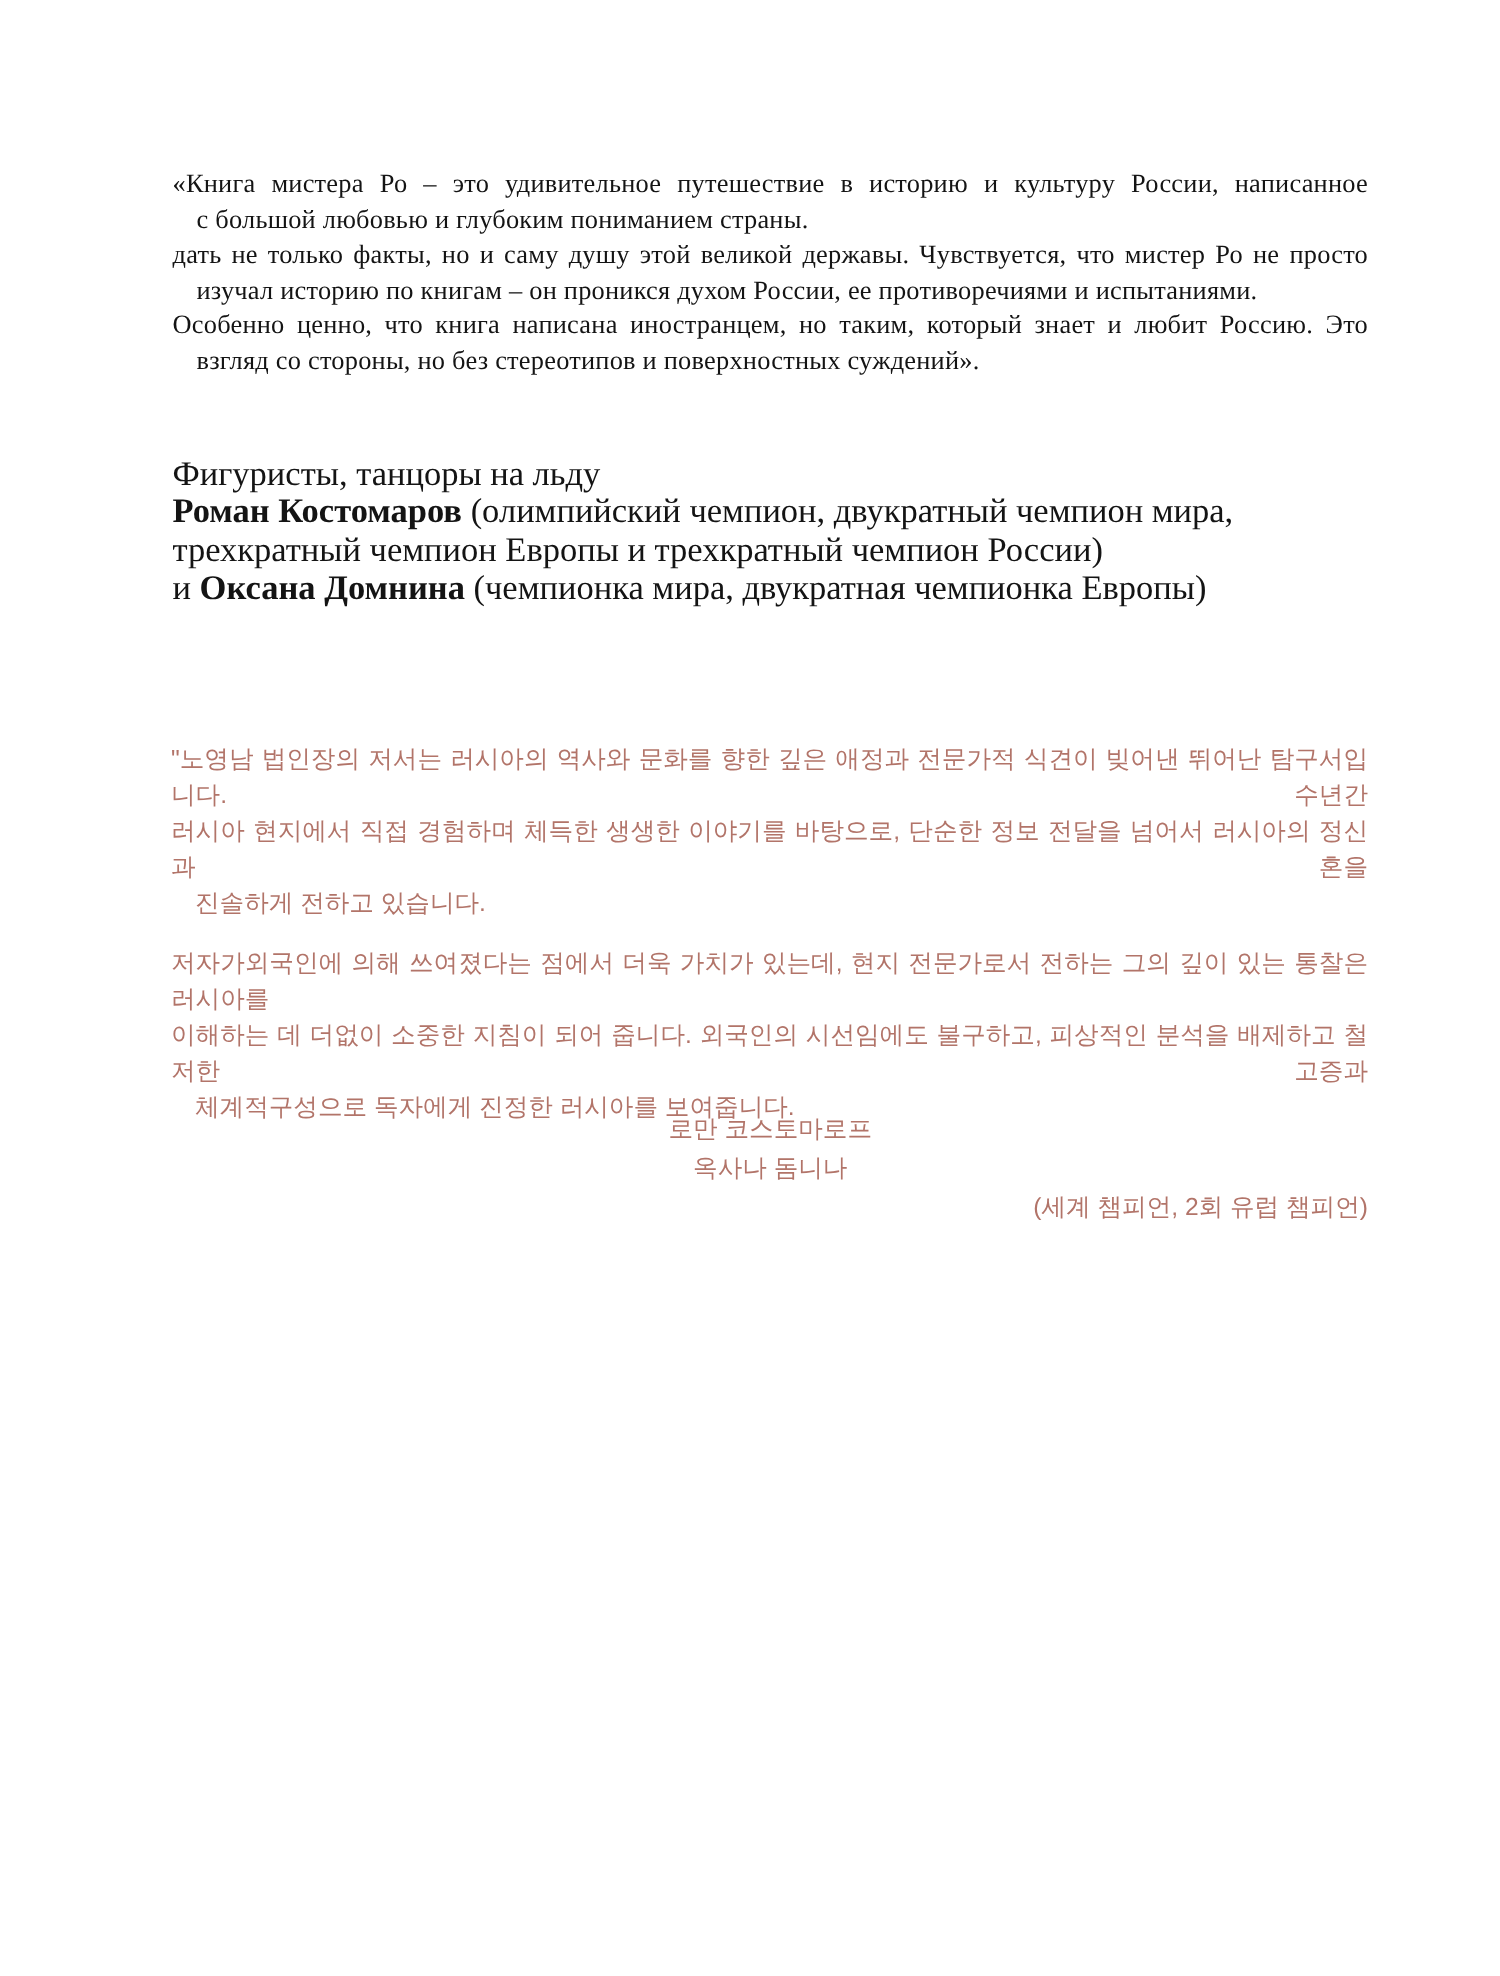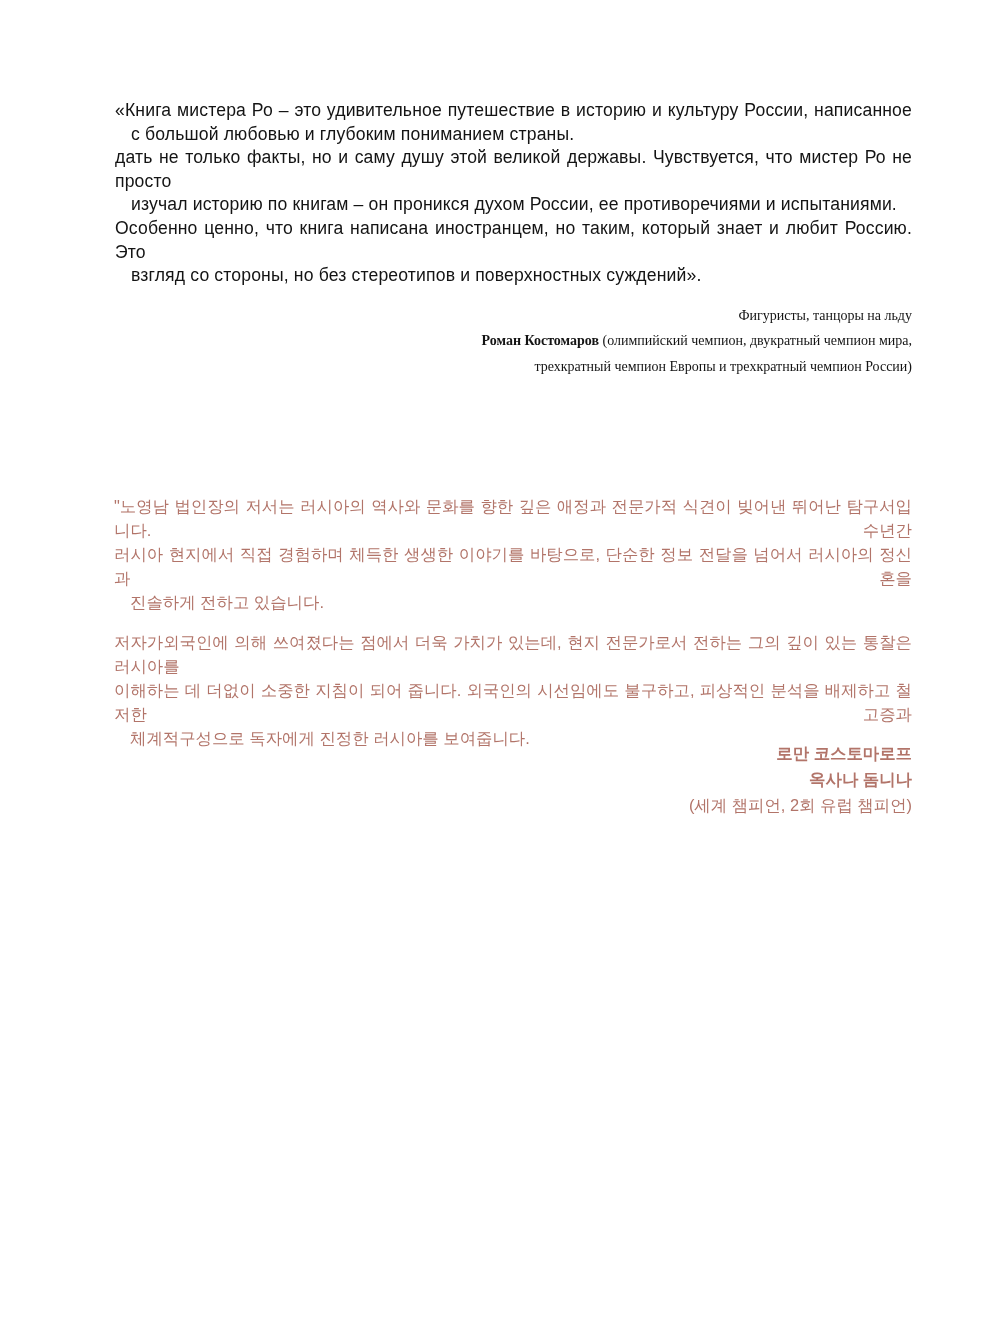--- a/index.html
+++ b/index.html
@@ -13,10 +13,10 @@
   
   .ru-quote {
     position: absolute;
-    top: 99px;
+    top: 111px;
     left: 115px;
     width: 797px;
-    font-family: Liberation Sans, sans-serif;
+    font-family: Liberation Serif, serif;
     font-size: 17.6px;
     line-height: 23.6px;
     letter-spacing: 0.15px;

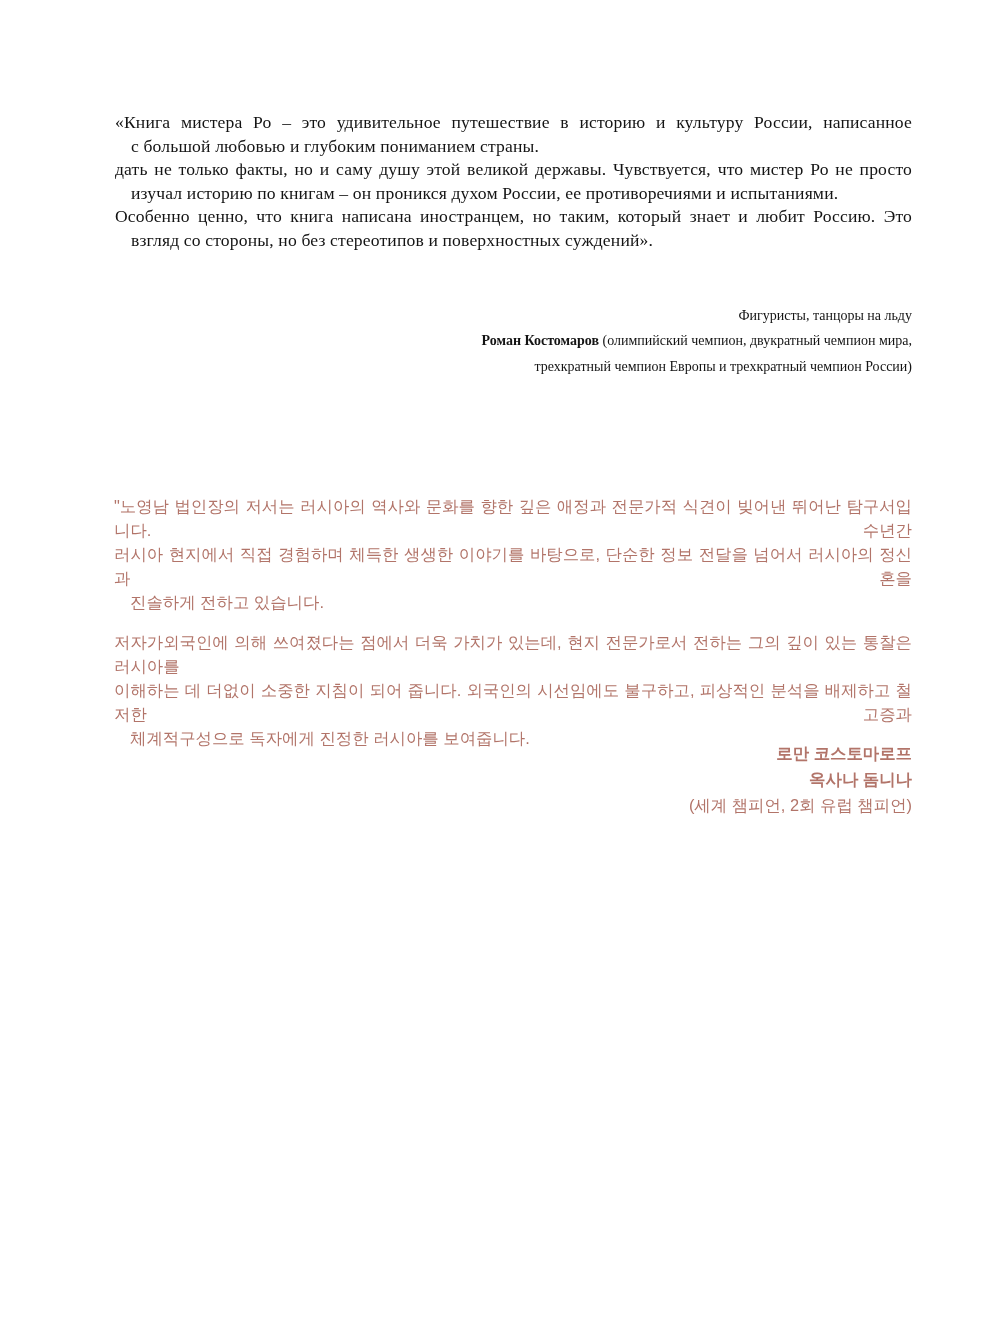--- a/index.html
+++ b/index.html
@@ -27,9 +27,9 @@
     top: 303px;
     left: 115px;
     width: 797px;
-    text-align: right;
+    text-align: left;
     font-family: "Liberation Serif", serif;
-    font-size: 14px;
+    font-size: 23px;
     line-height: 25.4px;
     color: var(--ru-color, #141414);
   }

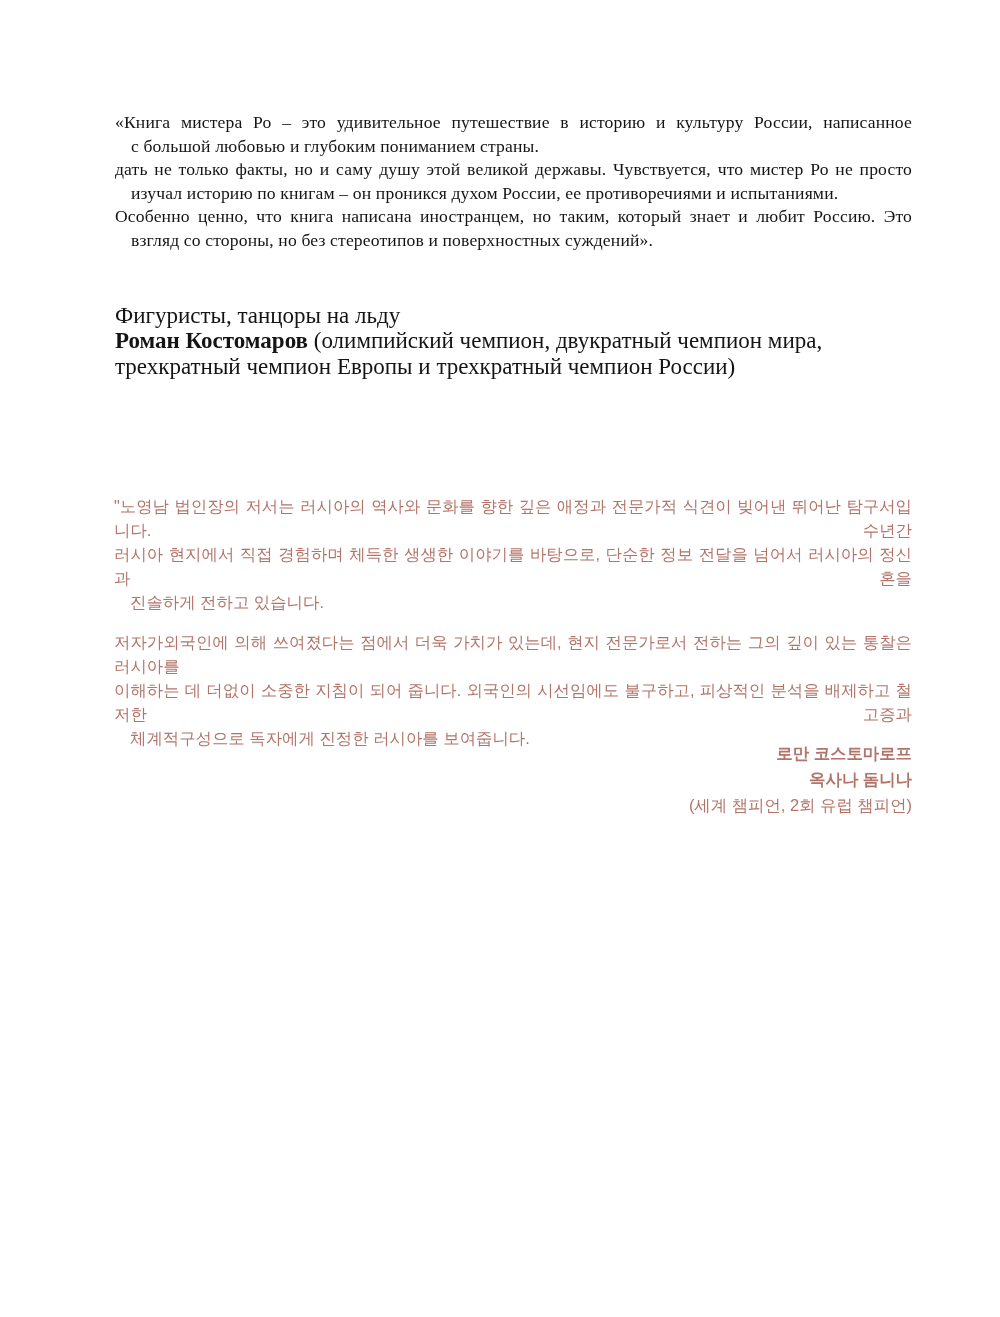--- a/index.html
+++ b/index.html
@@ -82,6 +82,7 @@
     <div class="ln"><span></span><b></b><span>Фигуристы, танцоры на льду</span></div>
     <div class="ln"><span></span><b>Роман Костомаров</b><span> (олимпийский чемпион, двукратный чемпион мира,</span></div>
     <div class="ln"><span></span><b></b><span>трехкратный чемпион Европы и трехкратный чемпион России)</span></div>
+    <div class="ln"><span>и </span><b>Оксана Домнина</b><span> (чемпионка мира, двукратная чемпионка Европы)</span></div>
   </div>
 
   <div class="ko-review">

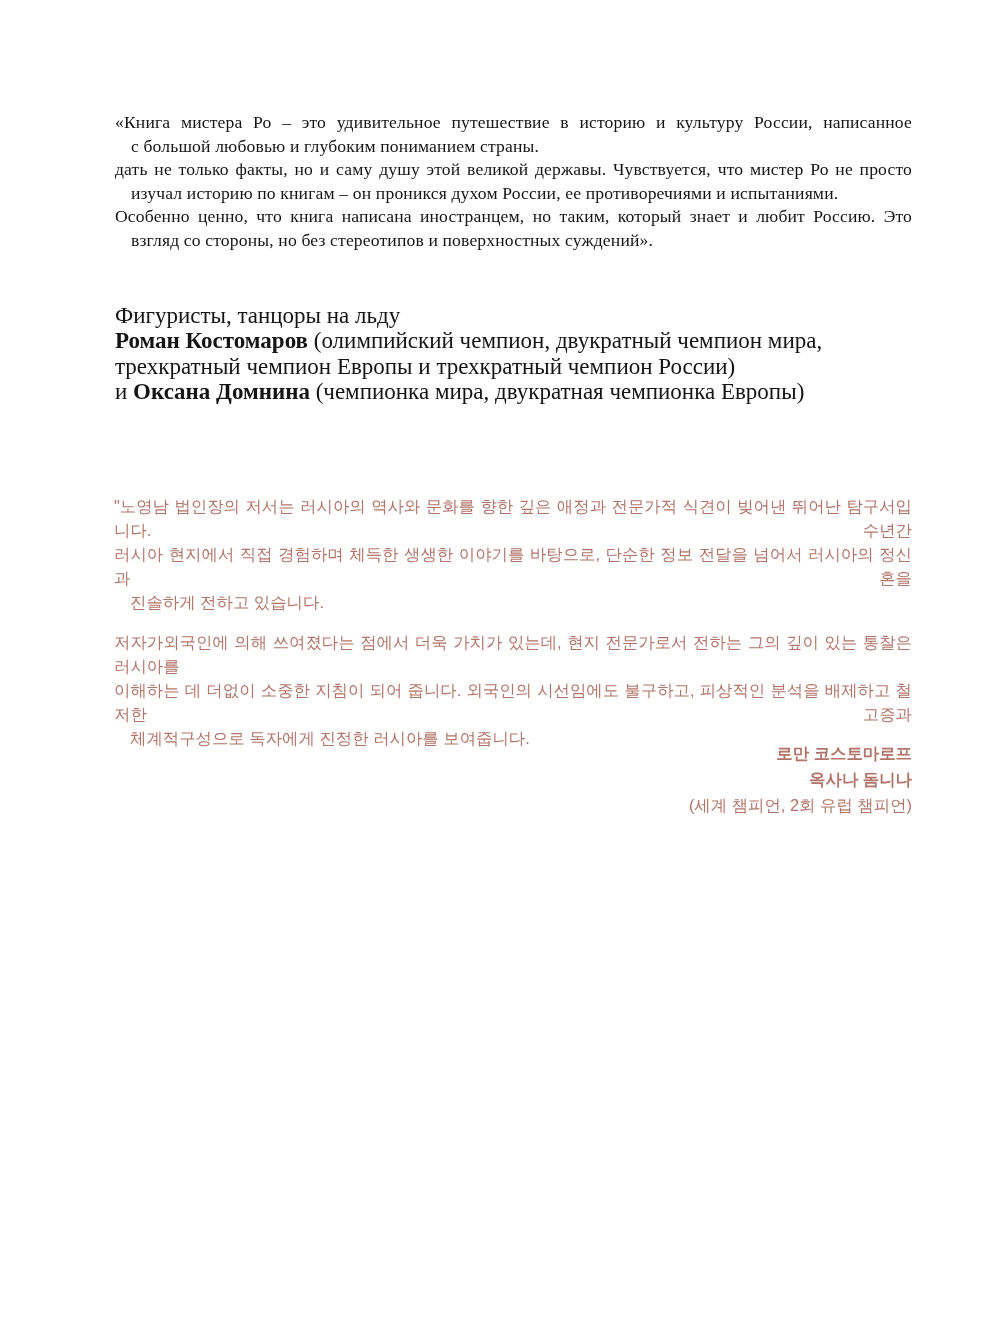--- a/index.html
+++ b/index.html
@@ -57,7 +57,7 @@
     line-height: 26px;
     color: var(--ko-color, #b27469);
   }
-  .ko-attr .name { font-weight: bold; }
+  .ko-attr .name { font-weight: normal; text-align: center; }
   
   .ln { white-space: normal; }
   .j  { text-align: justify; text-align-last: justify; }

